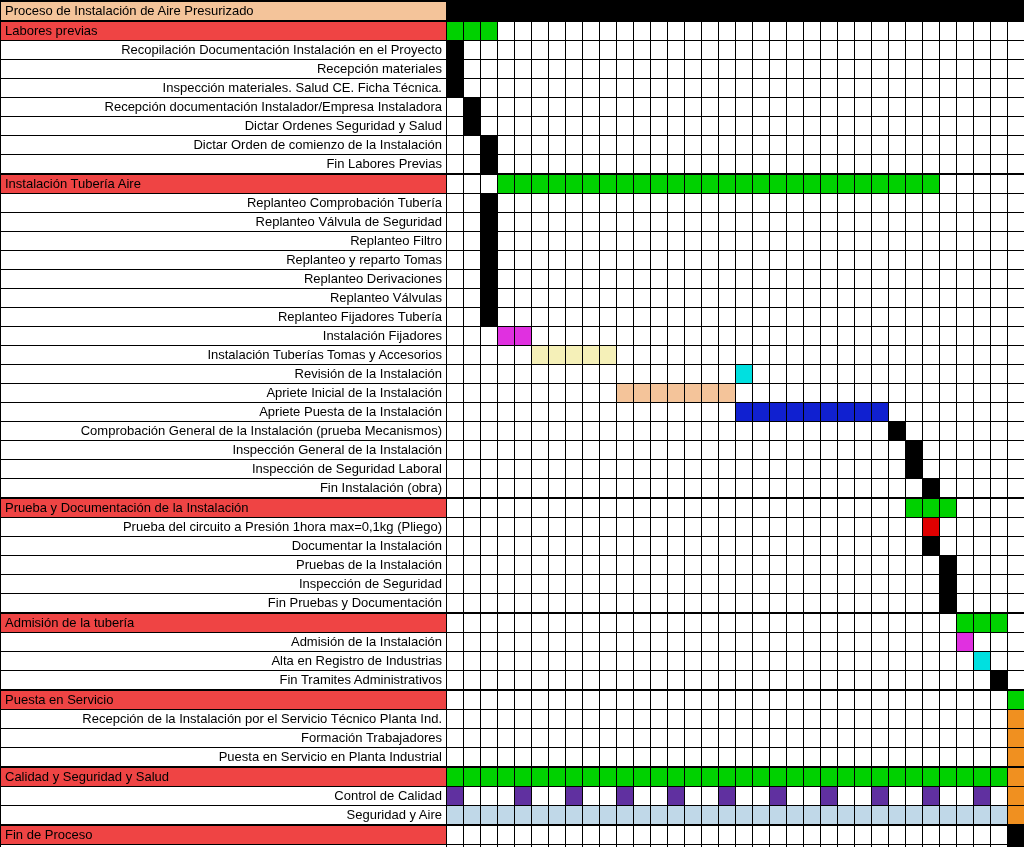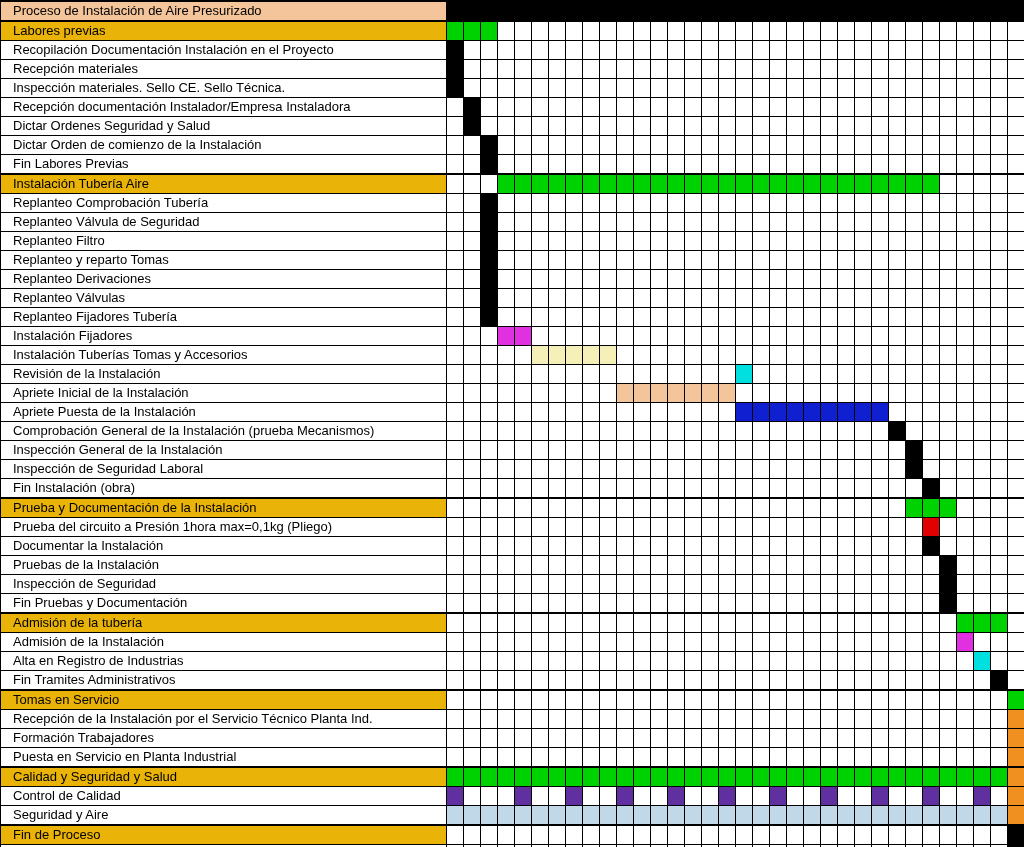--- a/index.html
+++ b/index.html
@@ -23,7 +23,7 @@
     width: 446px;
     font-size: 13px;
     line-height: 18px;
-    padding: 0 12px;
+    padding: 0 4px;
     white-space: nowrap;
     overflow: hidden;
   }

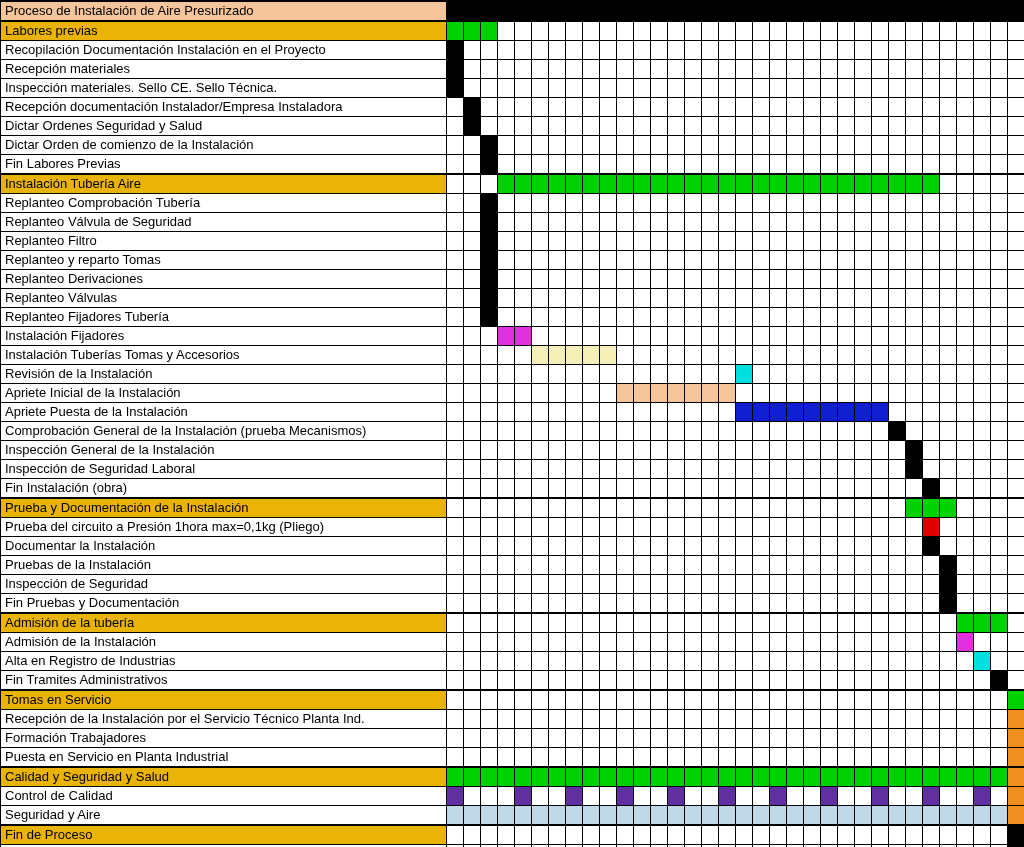--- a/index.html
+++ b/index.html
@@ -44,7 +44,7 @@
   .c-ltblue  { background: #C0D8E8; }
   
   .lbl-peach { background: #F4C49A; }
-  .lbl-cyan  { background: #eab308; }
+  .lbl-cyan  { background: #ef4444; }
   .lbl-white { background: #FFFFFF; }
   
   .sec-top td { border-top: 2px solid #000; }

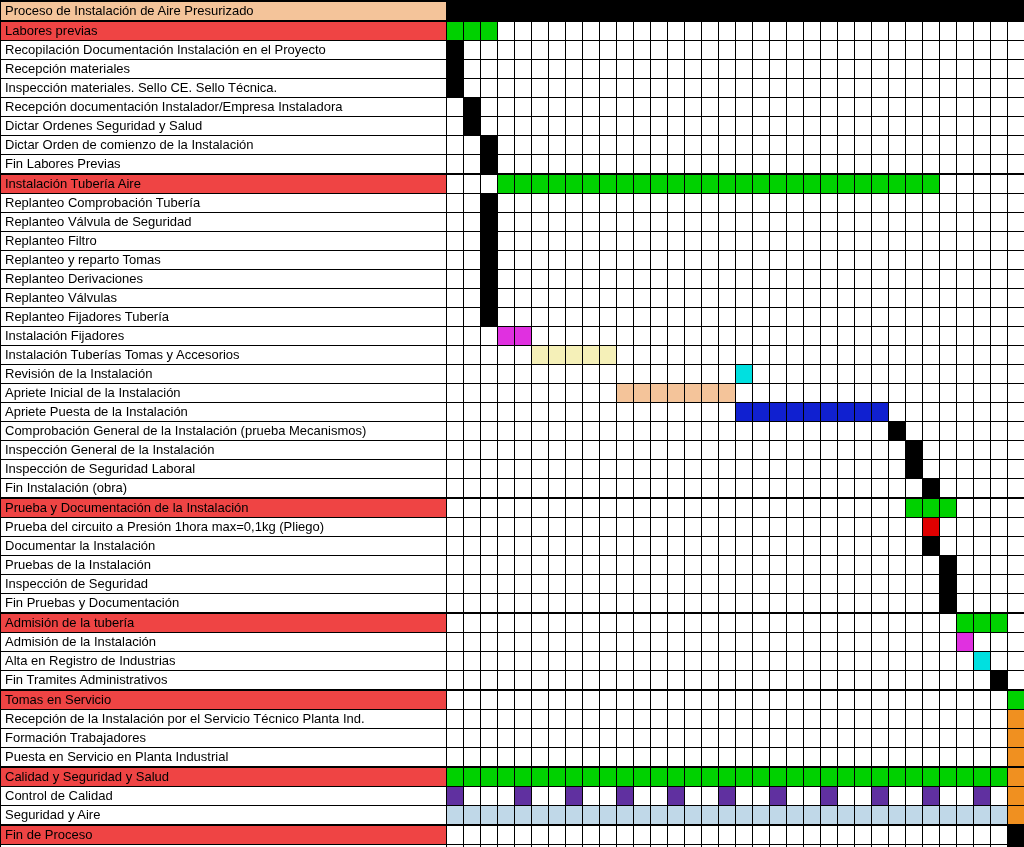--- a/index.html
+++ b/index.html
@@ -45,7 +45,7 @@
   
   .lbl-peach { background: #F4C49A; }
   .lbl-cyan  { background: #ef4444; }
-  .lbl-white { background: #FFFFFF; }
+  .lbl-white { background: #FFFFFF; text-align: right; }
   
   .sec-top td { border-top: 2px solid #000; }
 </style>

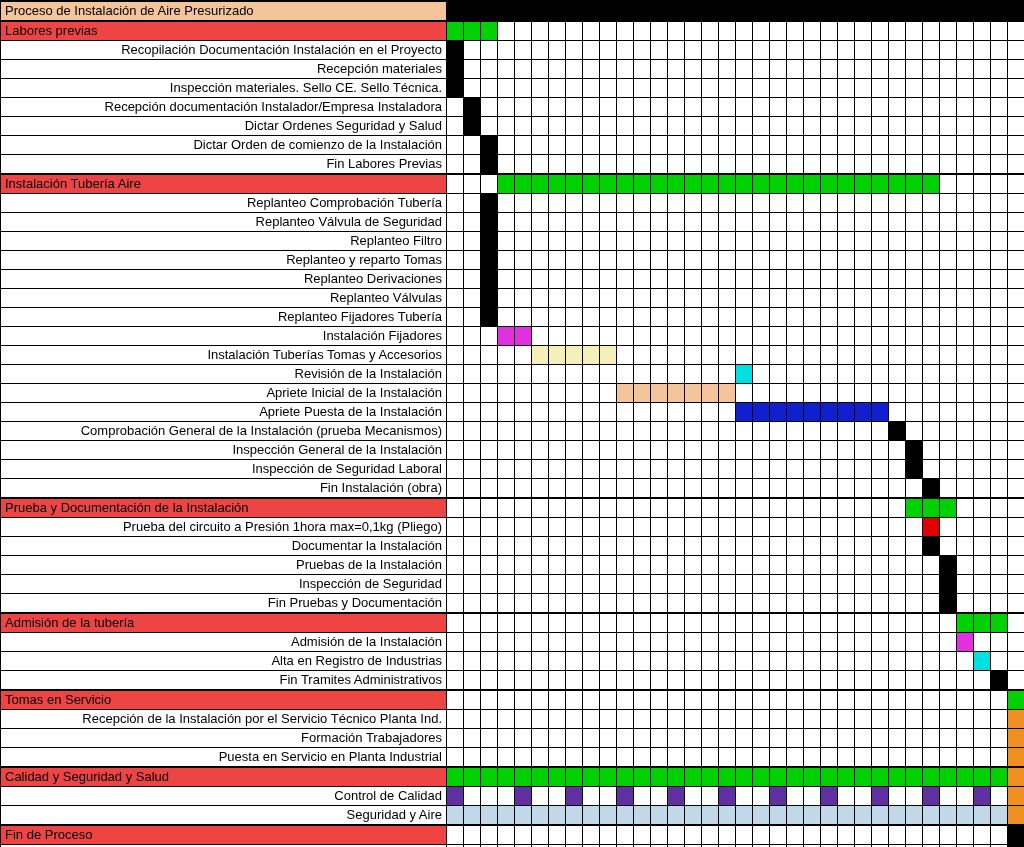--- a/index.html
+++ b/index.html
@@ -206,7 +206,7 @@
         <td class="cell"></td>
       </tr>
       <tr>
-        <td class="label lbl-white">Inspección materiales. Sello CE. Sello Técnica.</td>
+        <td class="label lbl-white">Inspección materiales. Salud CE. Ficha Técnica.</td>
         <td class="cell c-black"></td>
         <td class="cell"></td>
         <td class="cell"></td>

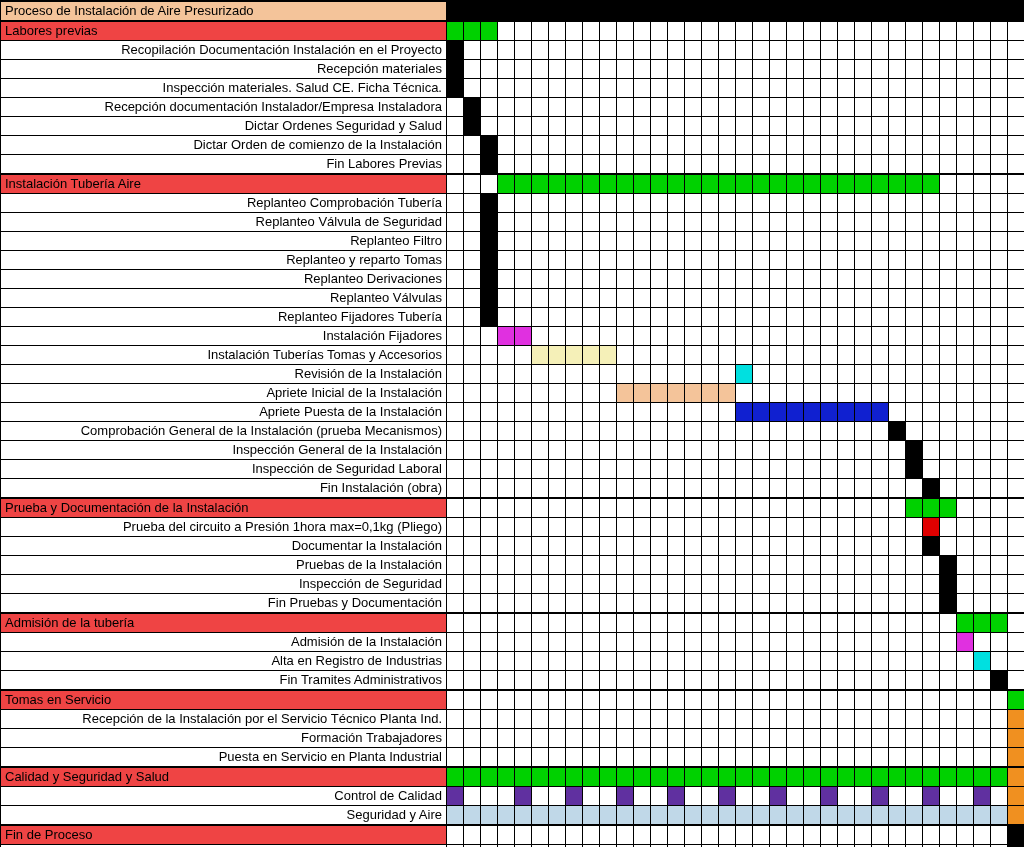--- a/index.html
+++ b/index.html
@@ -1390,7 +1390,7 @@
         <td class="cell"></td>
       </tr>
       <tr class="sec-top">
-        <td class="label lbl-cyan">Tomas en Servicio</td>
+        <td class="label lbl-cyan">Puesta en Servicio</td>
         <td class="cell"></td>
         <td class="cell"></td>
         <td class="cell"></td>

